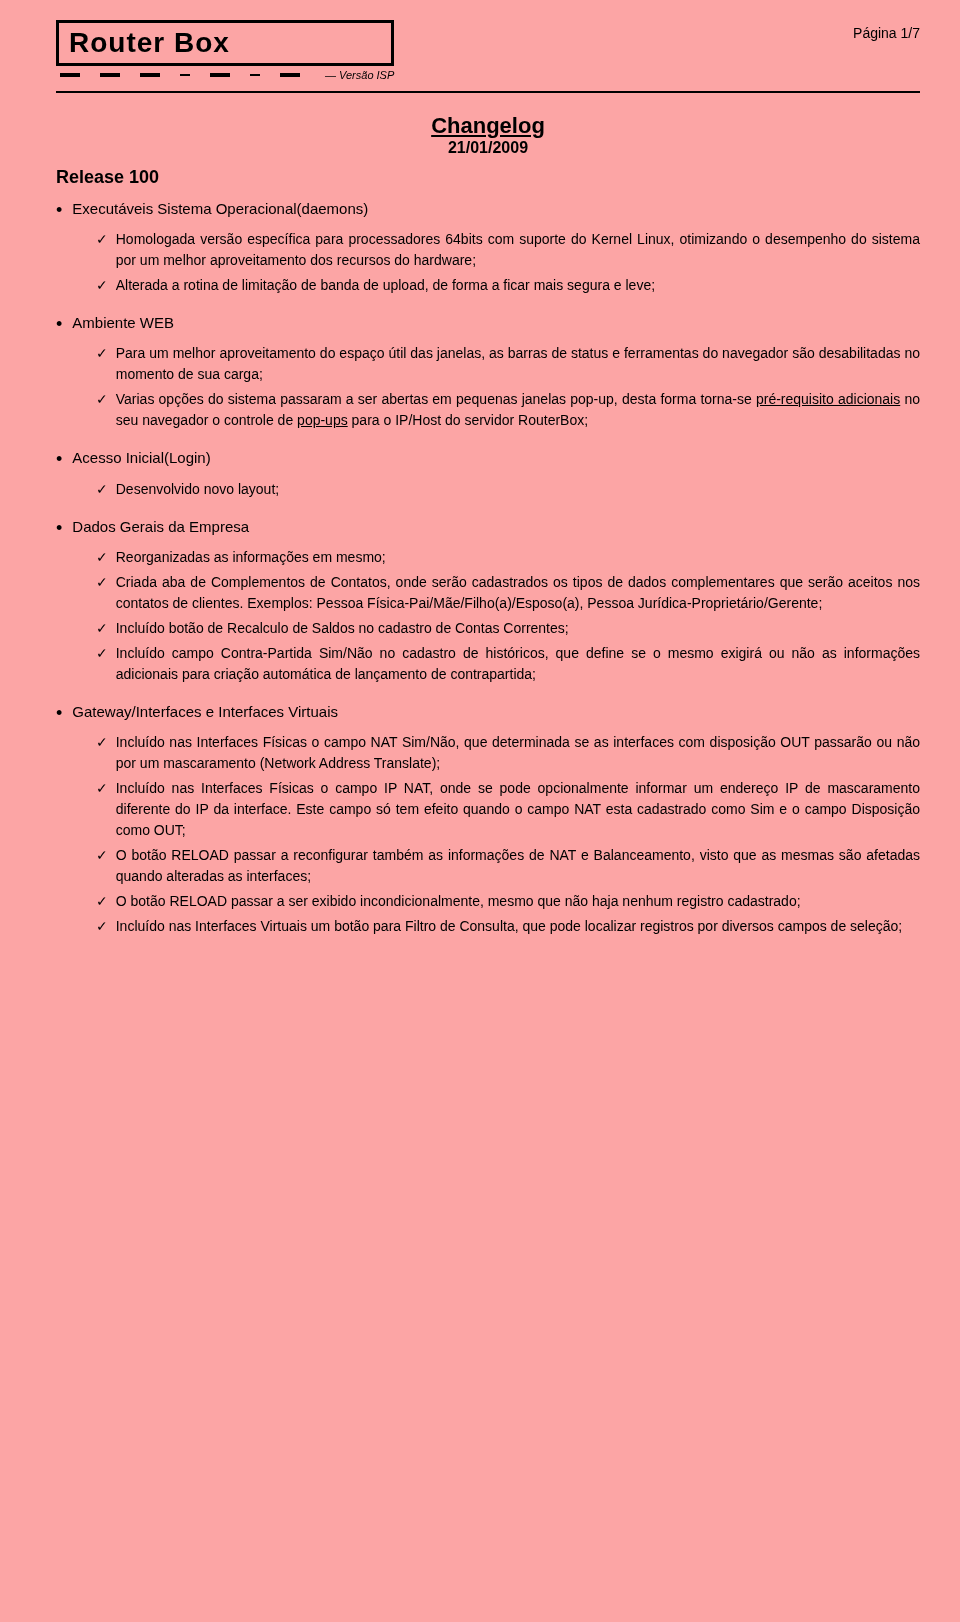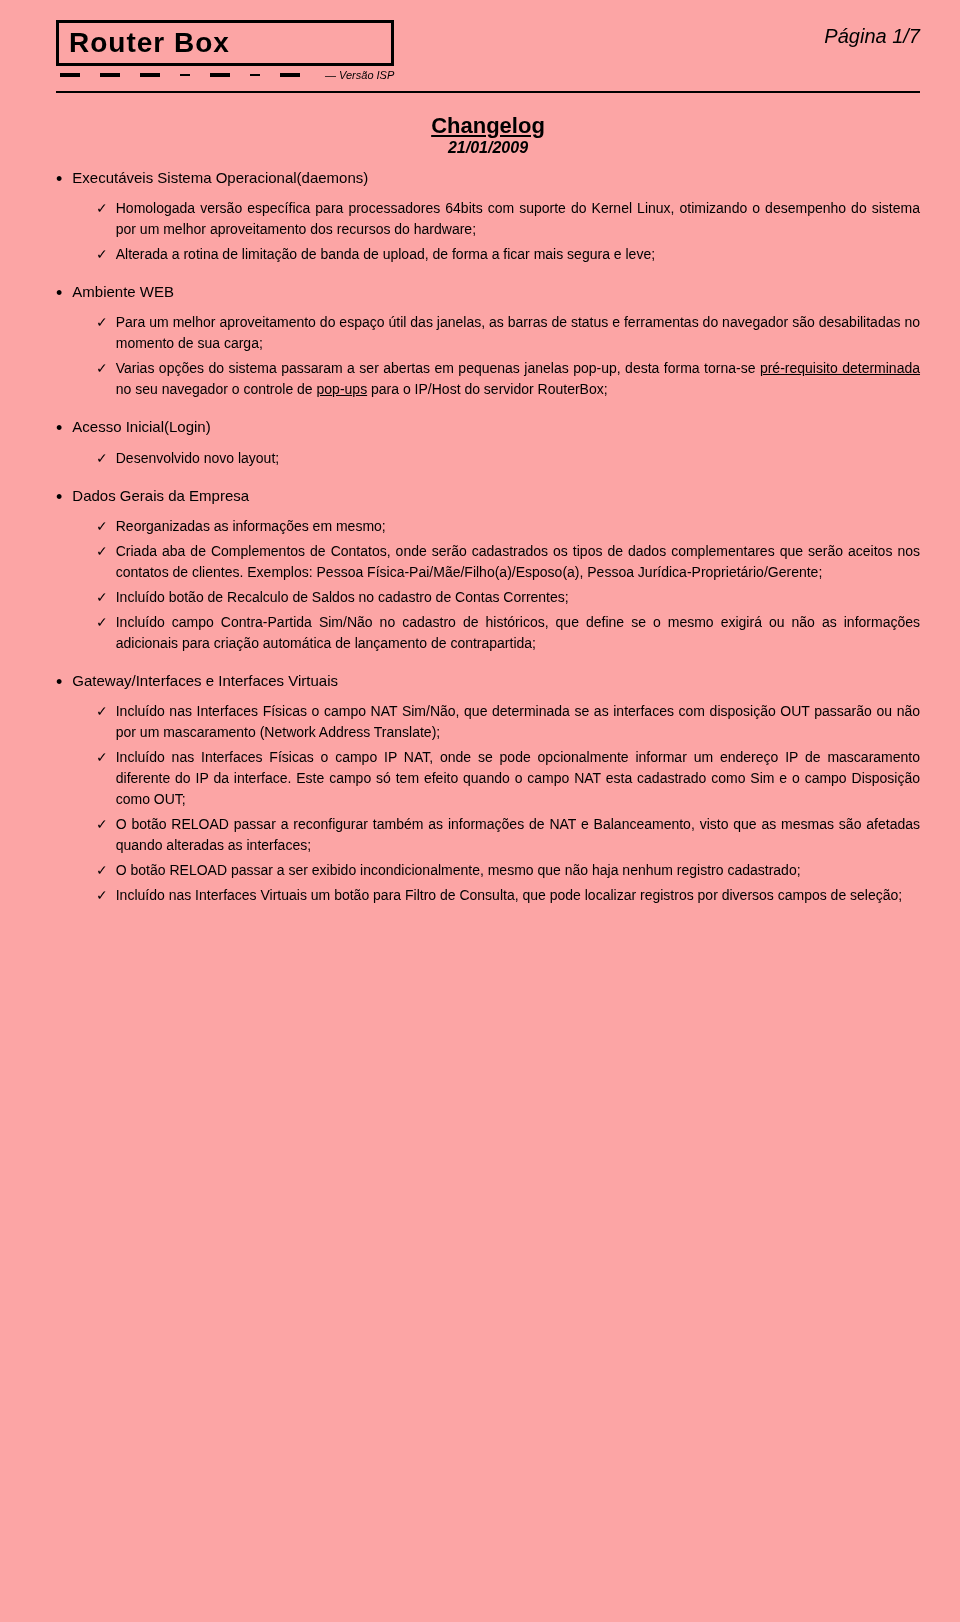--- a/index.html
+++ b/index.html
@@ -67,10 +67,9 @@
     }
 
     .page-number {
-      font-size: 20px;
+      font-size: 14px;
       font-weight: normal;
       padding-top: 5px;
-      font-style: italic;
     }
 
     .doc-title-area {

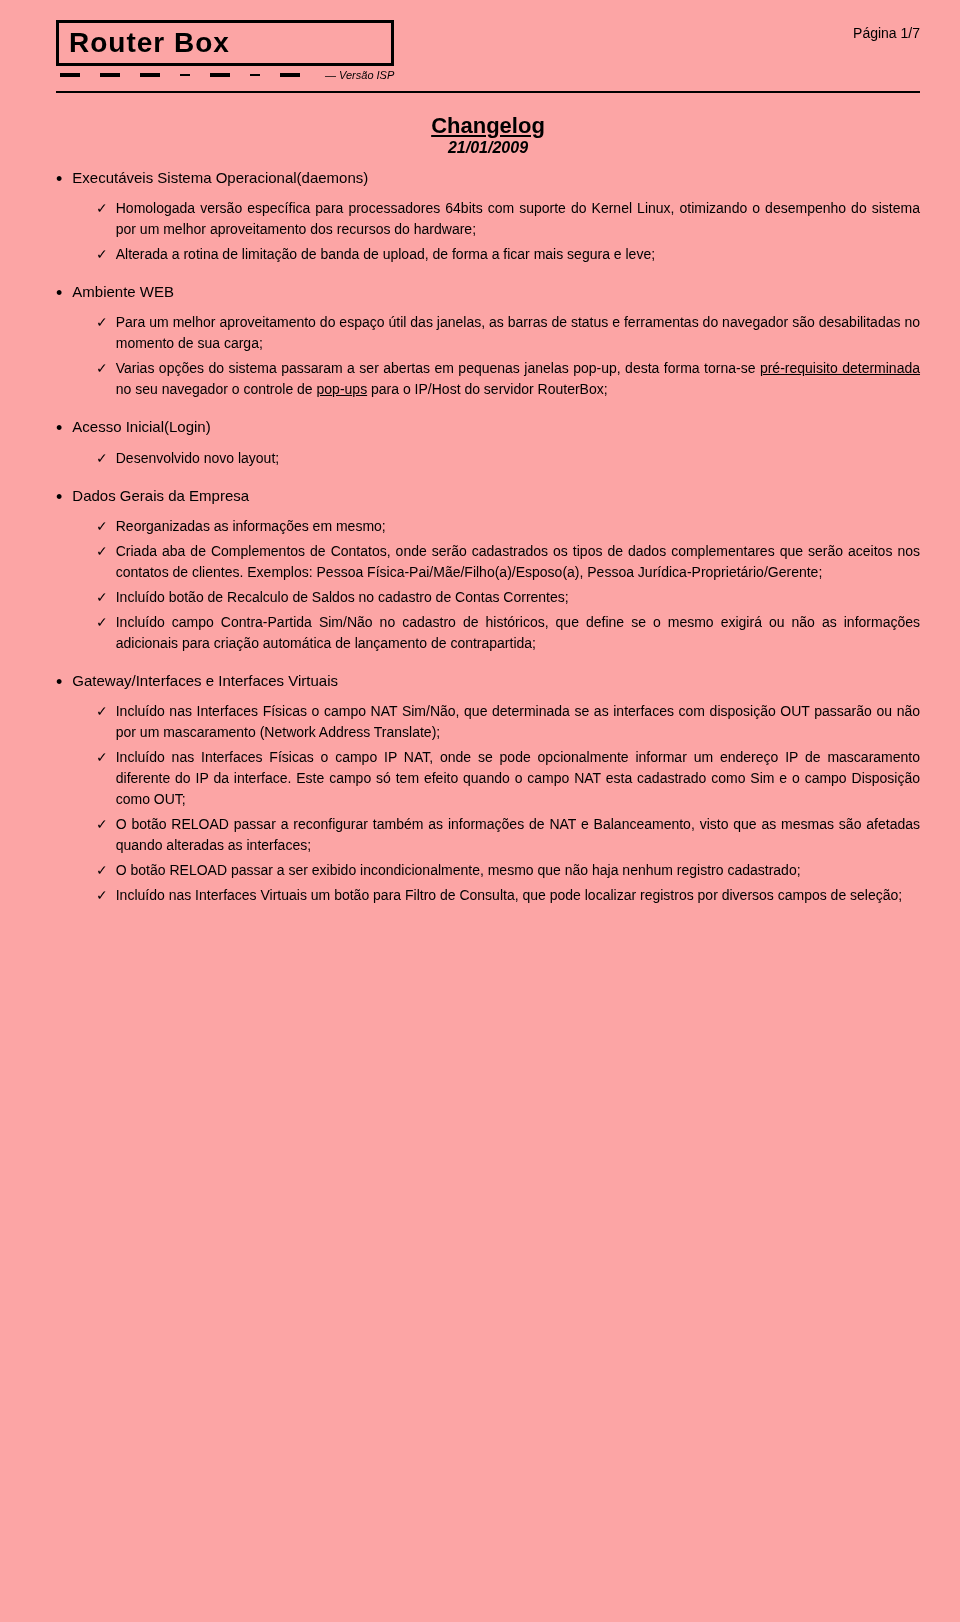--- a/index.html
+++ b/index.html
@@ -86,7 +86,6 @@
     .doc-date {
       font-size: 16px;
       font-weight: bold;
-      font-style: italic;
     }
 
     .version-title {

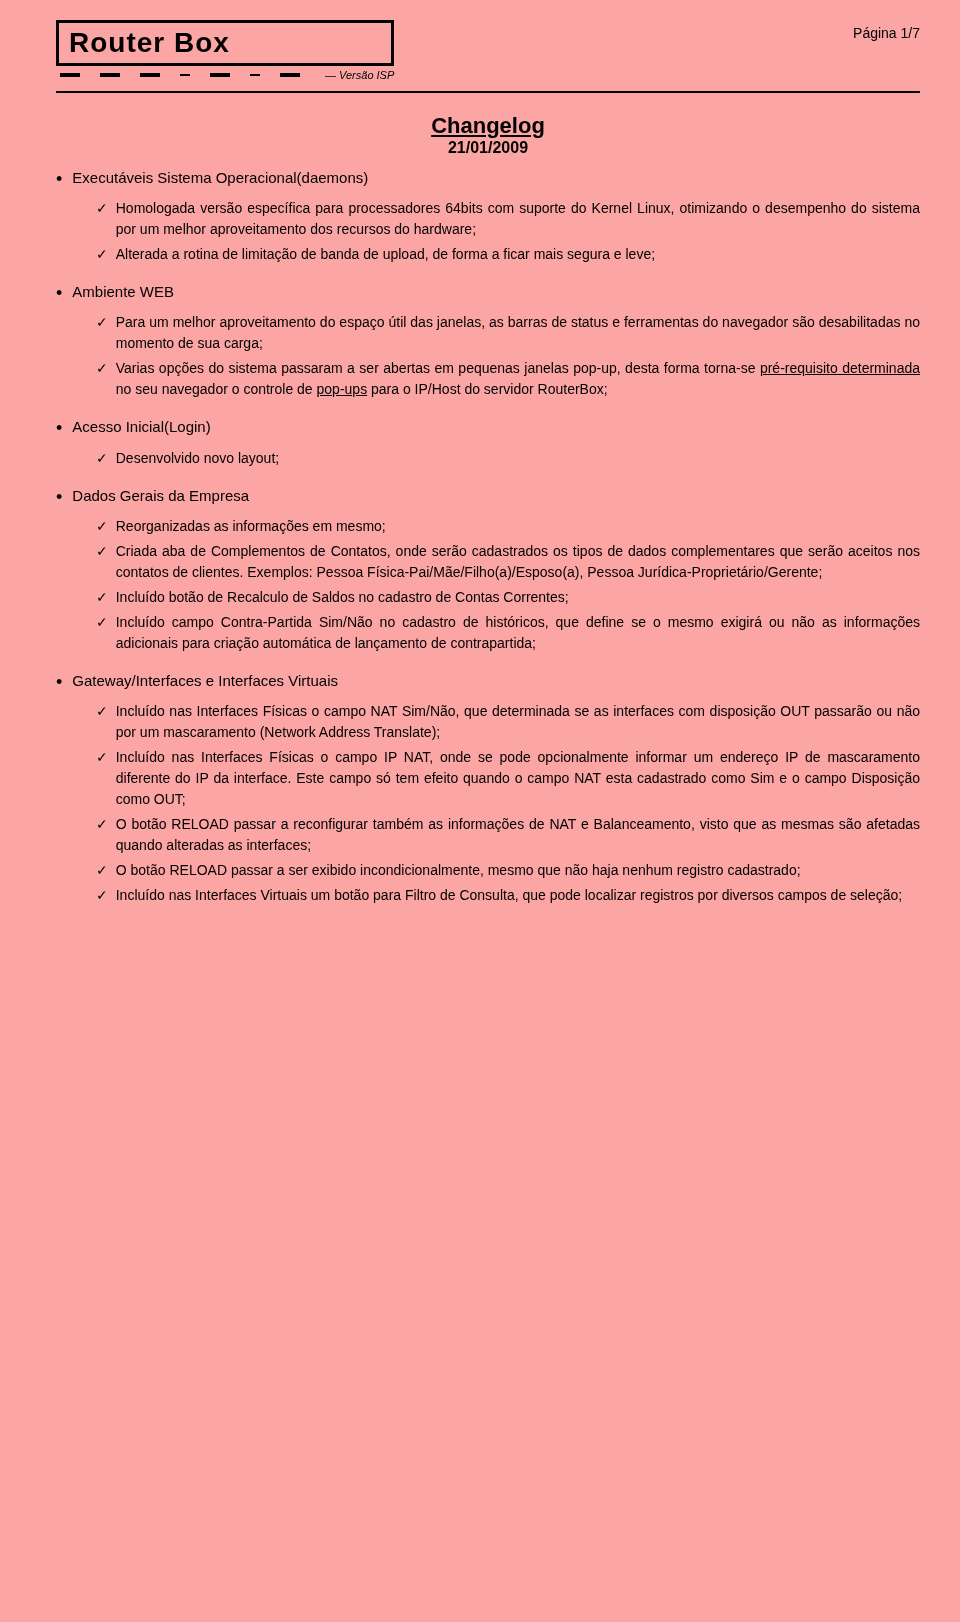--- a/index.html
+++ b/index.html
@@ -177,6 +177,7 @@
   </div>
 
   <div>
+    <div class="version-title">Release 100</div>
   </div>
 
   <div class="content-body">

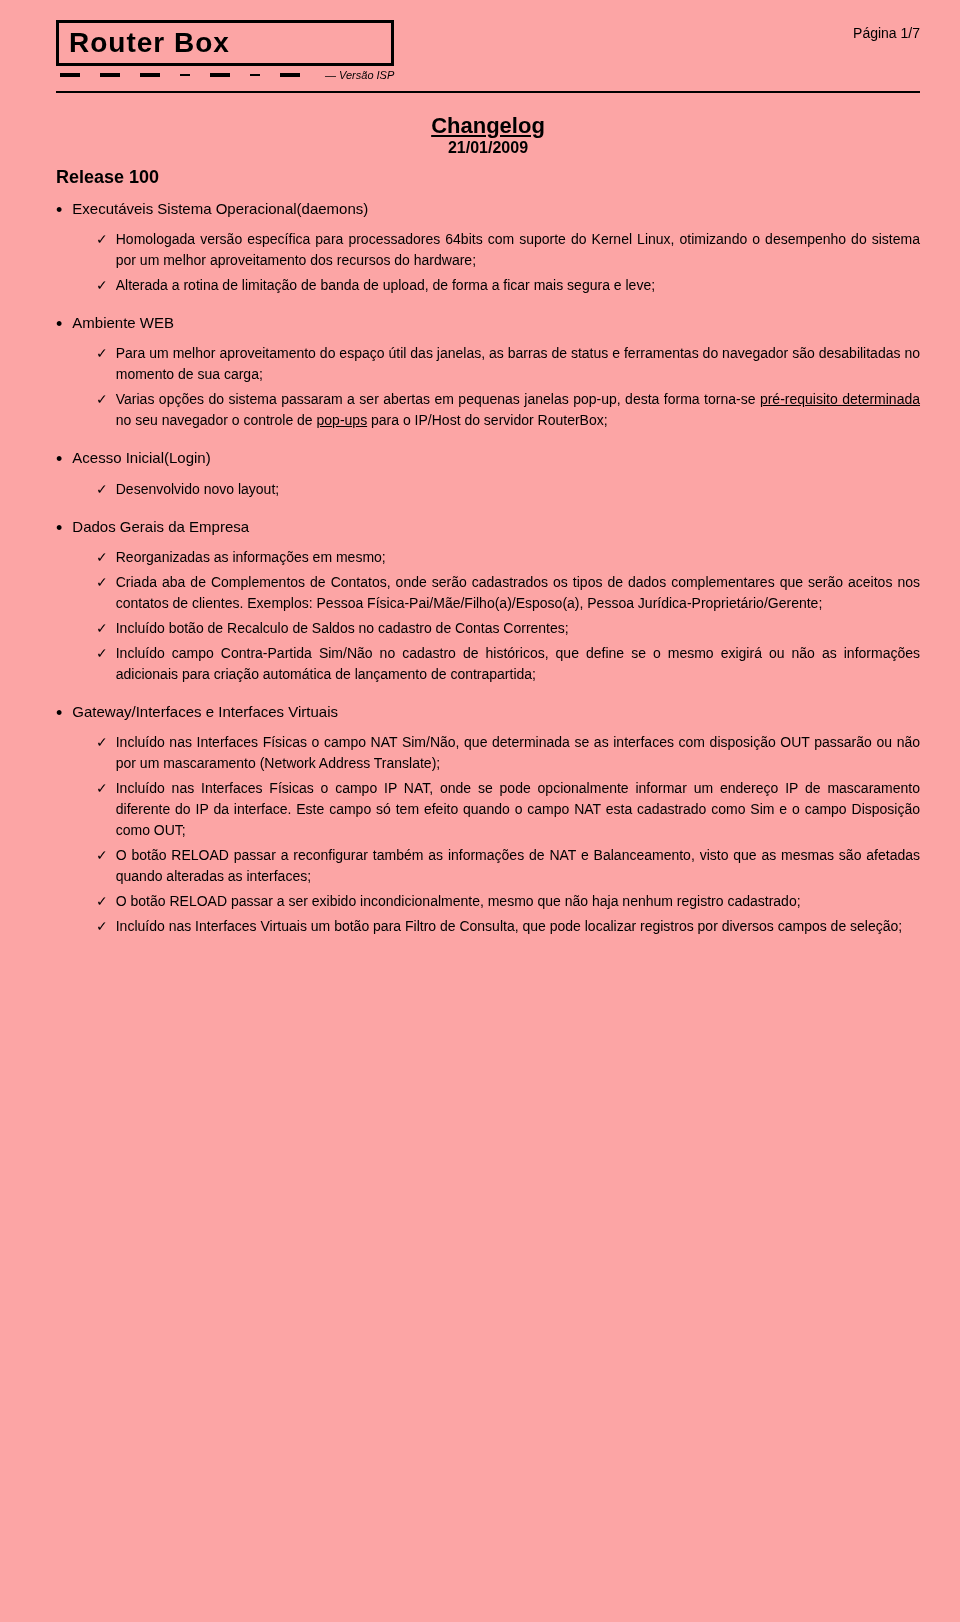--- a/index.html
+++ b/index.html
@@ -212,7 +212,7 @@
         <li>
           <span class="check-mark">✓</span>
           <span class="check-text">
-            Varias opções do sistema passaram a ser abertas em pequenas janelas pop-up, desta forma torna-se <span class="underline">pré-requisito determinada</span> no seu navegador o controle de <span class="underline">pop-ups</span> para o IP/Host do servidor RouterBox;
+            Varias opções do sistema passaram a ser abertas em pequenas janelas pop-up, desta forma torna-se <span class="underline">pré-requisito adicionais</span> no seu navegador o controle de <span class="underline">pop-ups</span> para o IP/Host do servidor RouterBox;
           </span>
         </li>
       </ul>

